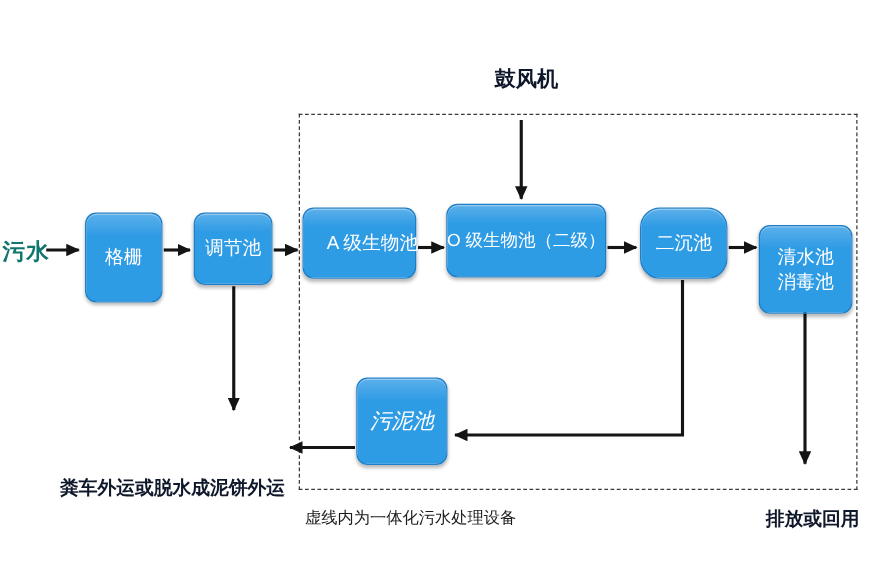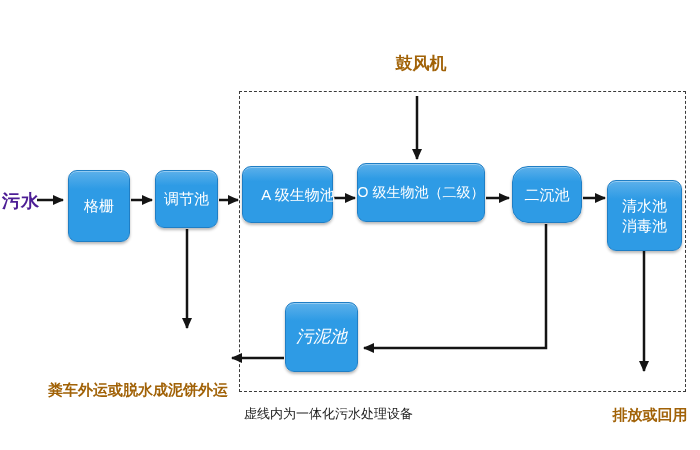--- a/index.html
+++ b/index.html
@@ -24,7 +24,7 @@
   }
   .node.col { flex-direction:column; }
   .txt { position:absolute; color:#4c1d95; }
-  .txt.blue { color:#a16207; font-weight:bold; }
+  .txt.blue { color:#0f172a; font-weight:bold; }
   .wastewater { left:2px; top:189px; width:44px; font-size:18px; font-weight:bold; letter-spacing:1px; }
   .blower { left:383px; top:52px; width:76px; text-align:center; font-size:17px; }
   .sludge-out { left:48px; top:349px; width:180px; text-align:right; font-size:15px;margin-top:32px; }

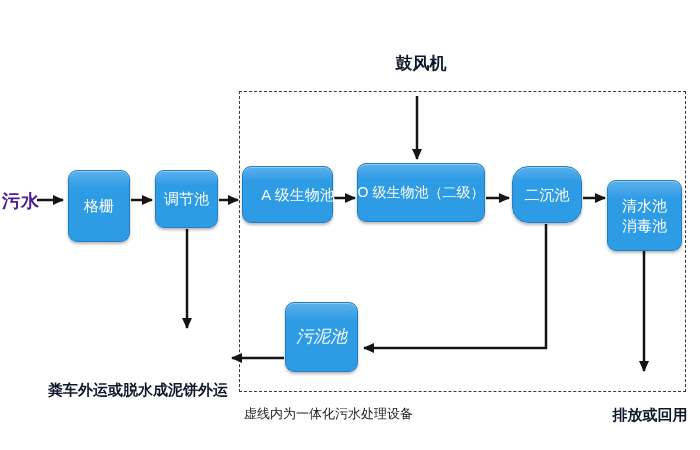--- a/index.html
+++ b/index.html
@@ -23,7 +23,7 @@
     white-space:nowrap;
   }
   .node.col { flex-direction:column; }
-  .txt { position:absolute; color:#4c1d95; }
+  .txt { position:absolute; color:#0f766e; }
   .txt.blue { color:#0f172a; font-weight:bold; }
   .wastewater { left:2px; top:189px; width:44px; font-size:18px; font-weight:bold; letter-spacing:1px; }
   .blower { left:383px; top:52px; width:76px; text-align:center; font-size:17px; }

